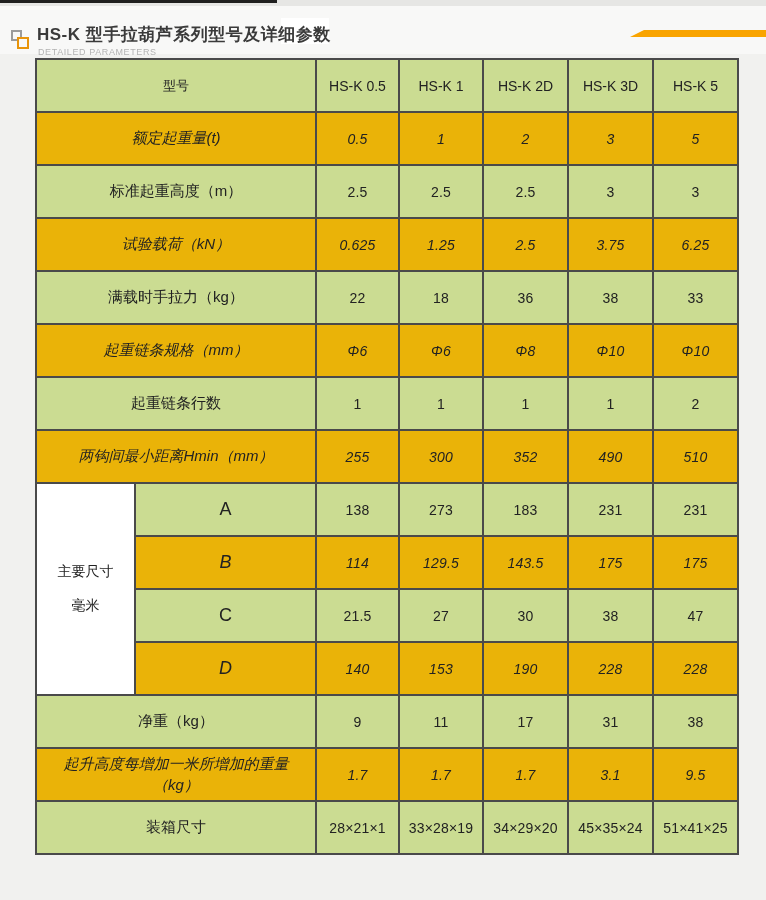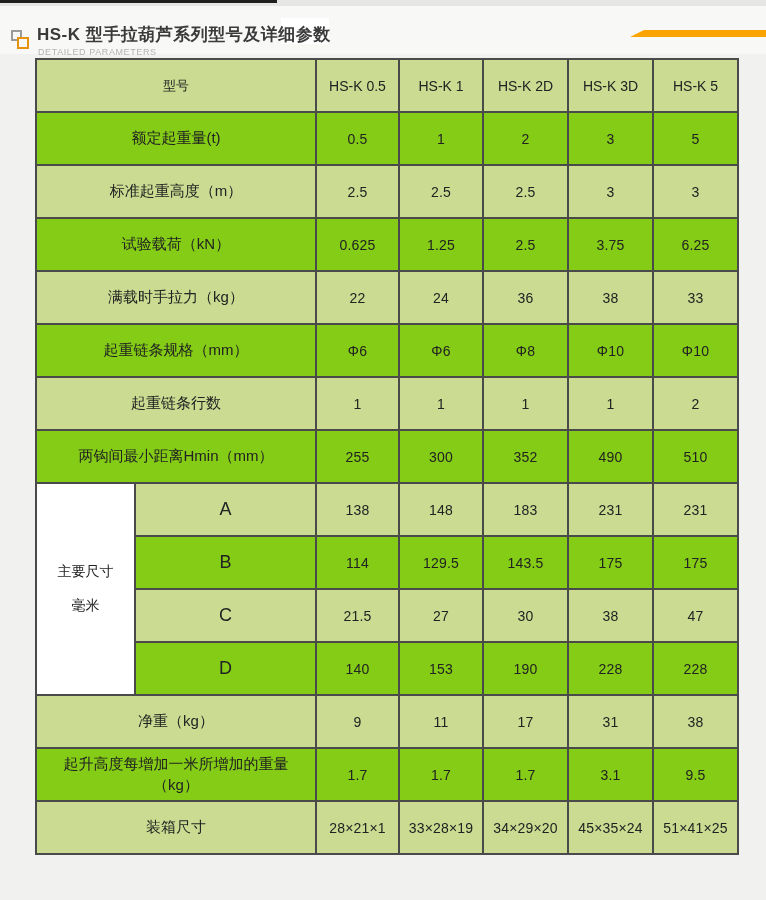--- a/index.html
+++ b/index.html
@@ -70,7 +70,7 @@
     color:var(--text);
   }
   tr.green td{background:var(--green);}
-  tr.white td{background:#84cc16;}
+  tr.white td{background:#eab308;font-style:italic;}
   td.row-label{font-size:15px;line-height:1.35;padding:0 28px;}
   td.col-header-label{font-size:13px;}
   td.model-cell{font-size:14px;}

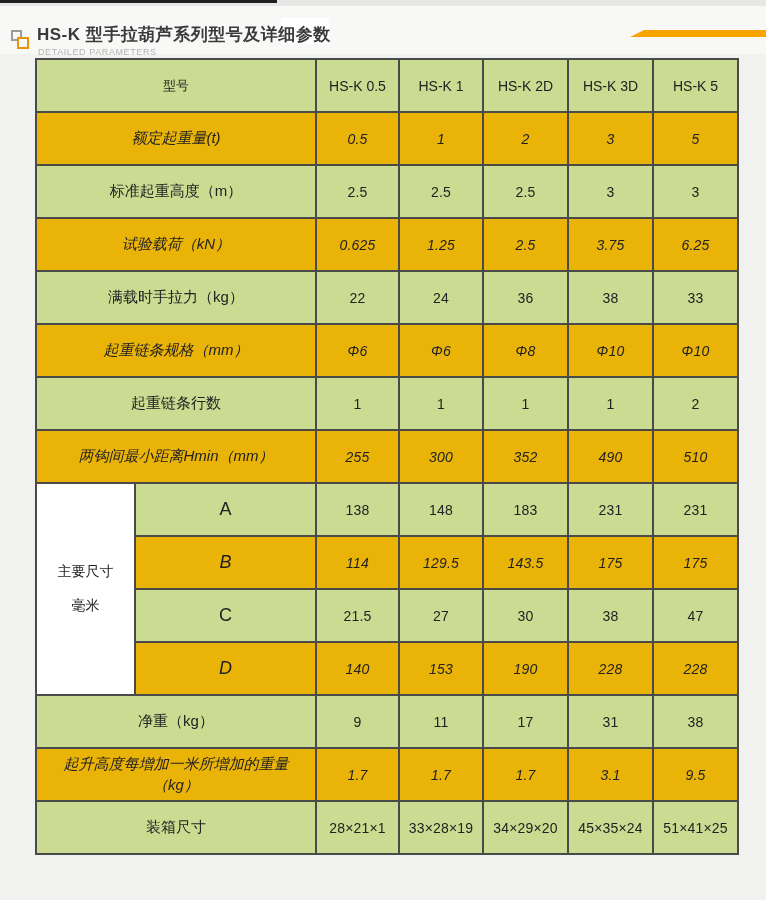--- a/index.html
+++ b/index.html
@@ -147,7 +147,7 @@
         <tr class="green">
           <td colspan="2" class="row-label">满载时手拉力（kg）</td>
           <td class="value-cell">22</td>
-          <td class="value-cell">24</td>
+          <td class="value-cell">18</td>
           <td class="value-cell">36</td>
           <td class="value-cell">38</td>
           <td class="value-cell">33</td>

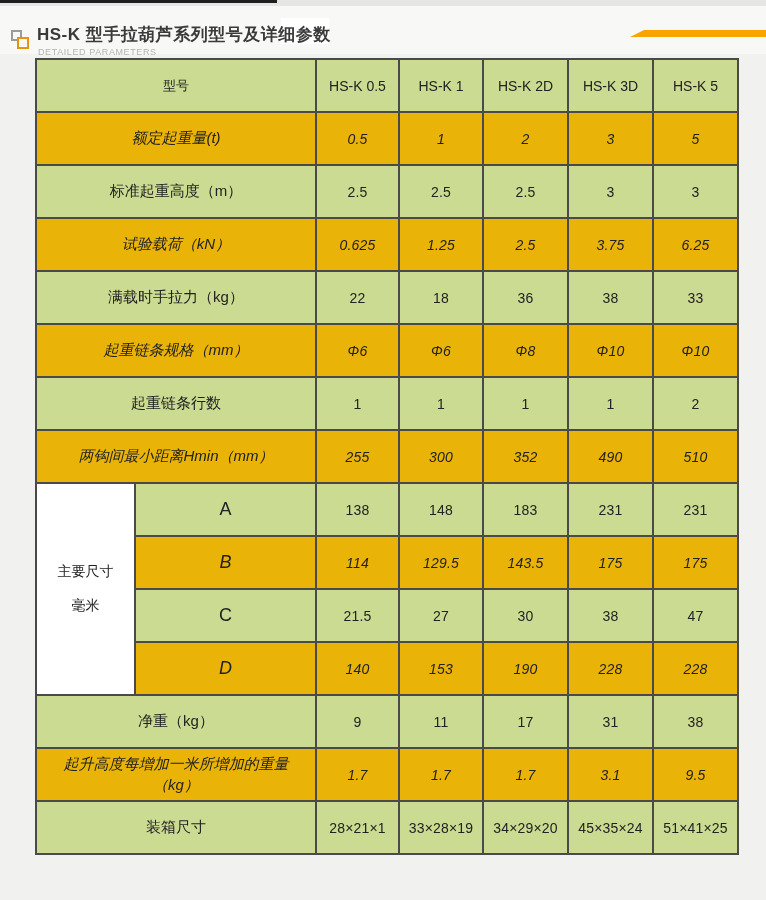--- a/index.html
+++ b/index.html
@@ -183,7 +183,7 @@
           </td>
           <td class="dim-sub">A</td>
           <td class="value-cell">138</td>
-          <td class="value-cell">148</td>
+          <td class="value-cell">273</td>
           <td class="value-cell">183</td>
           <td class="value-cell">231</td>
           <td class="value-cell">231</td>

